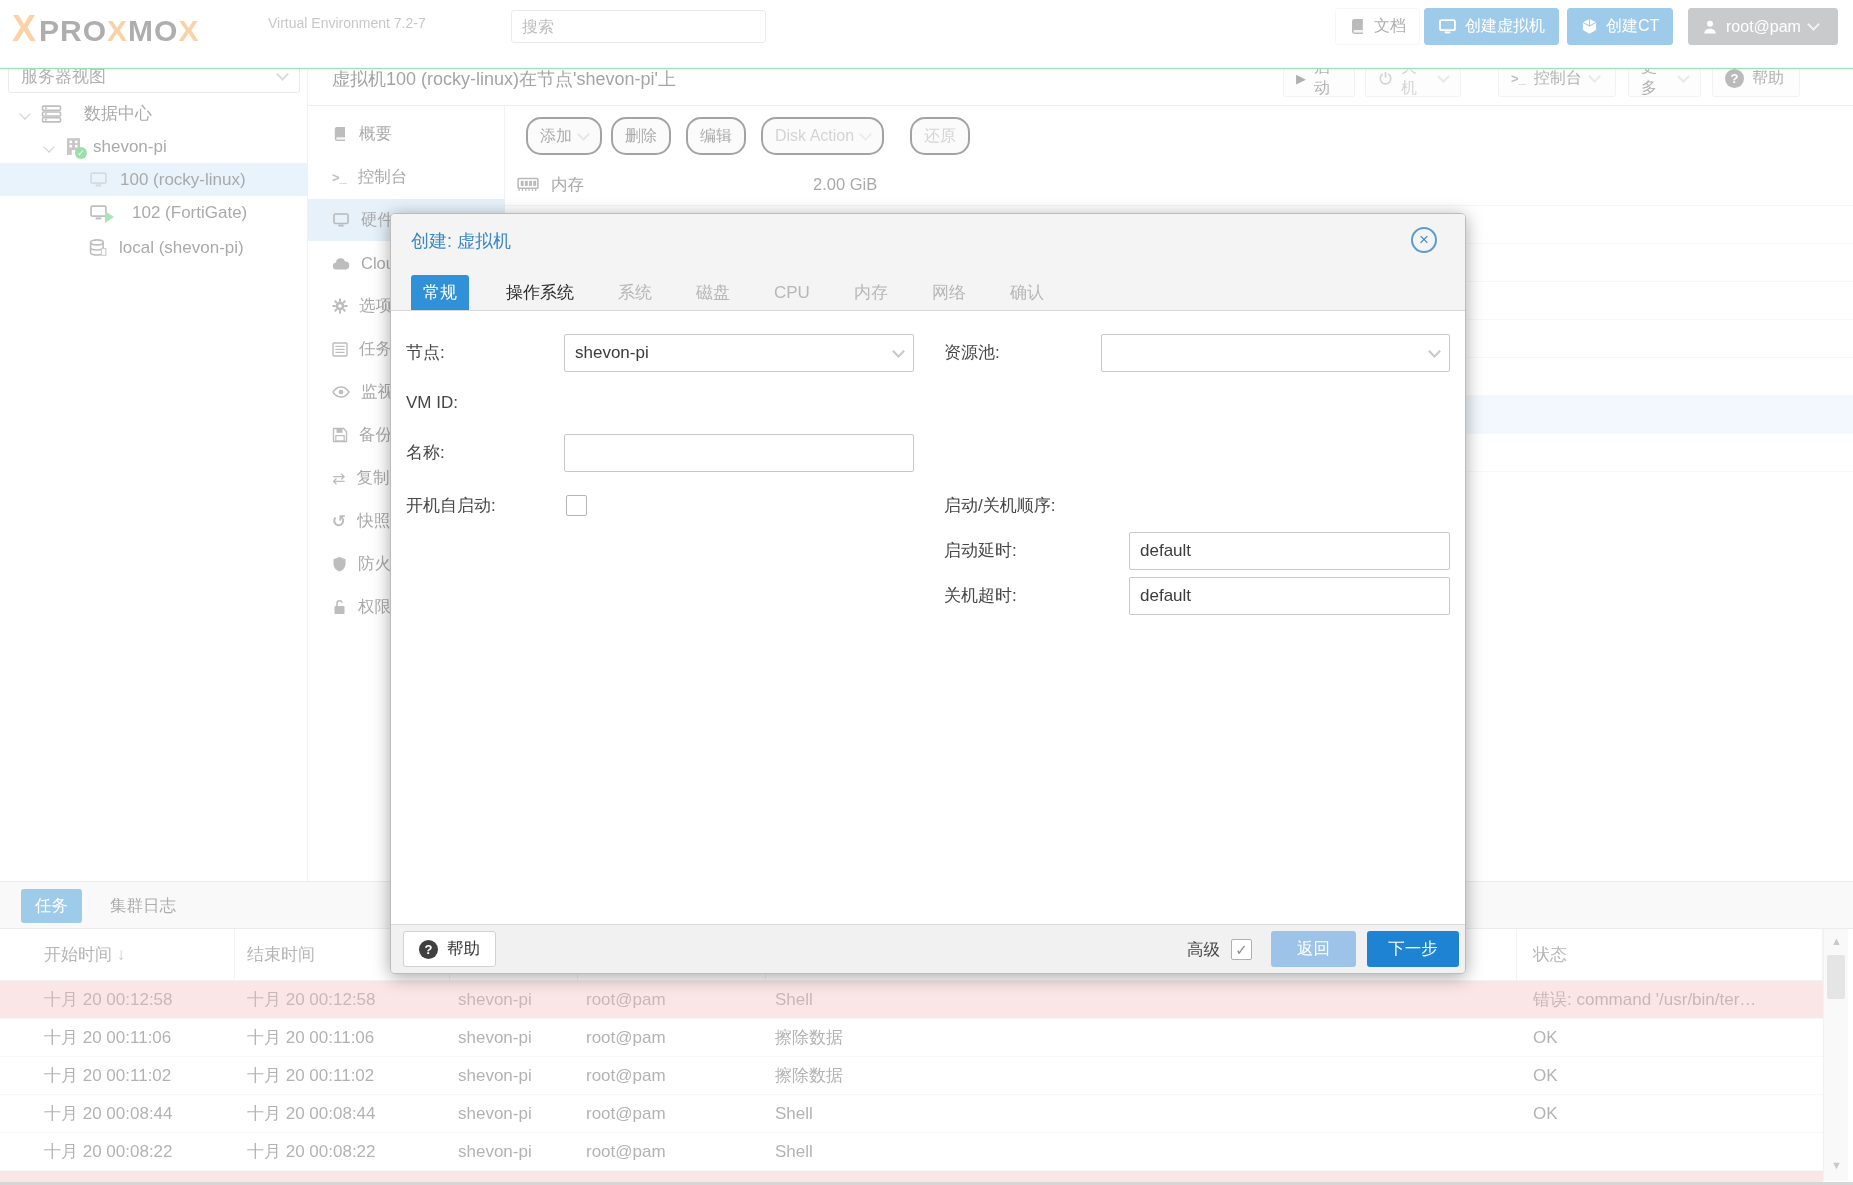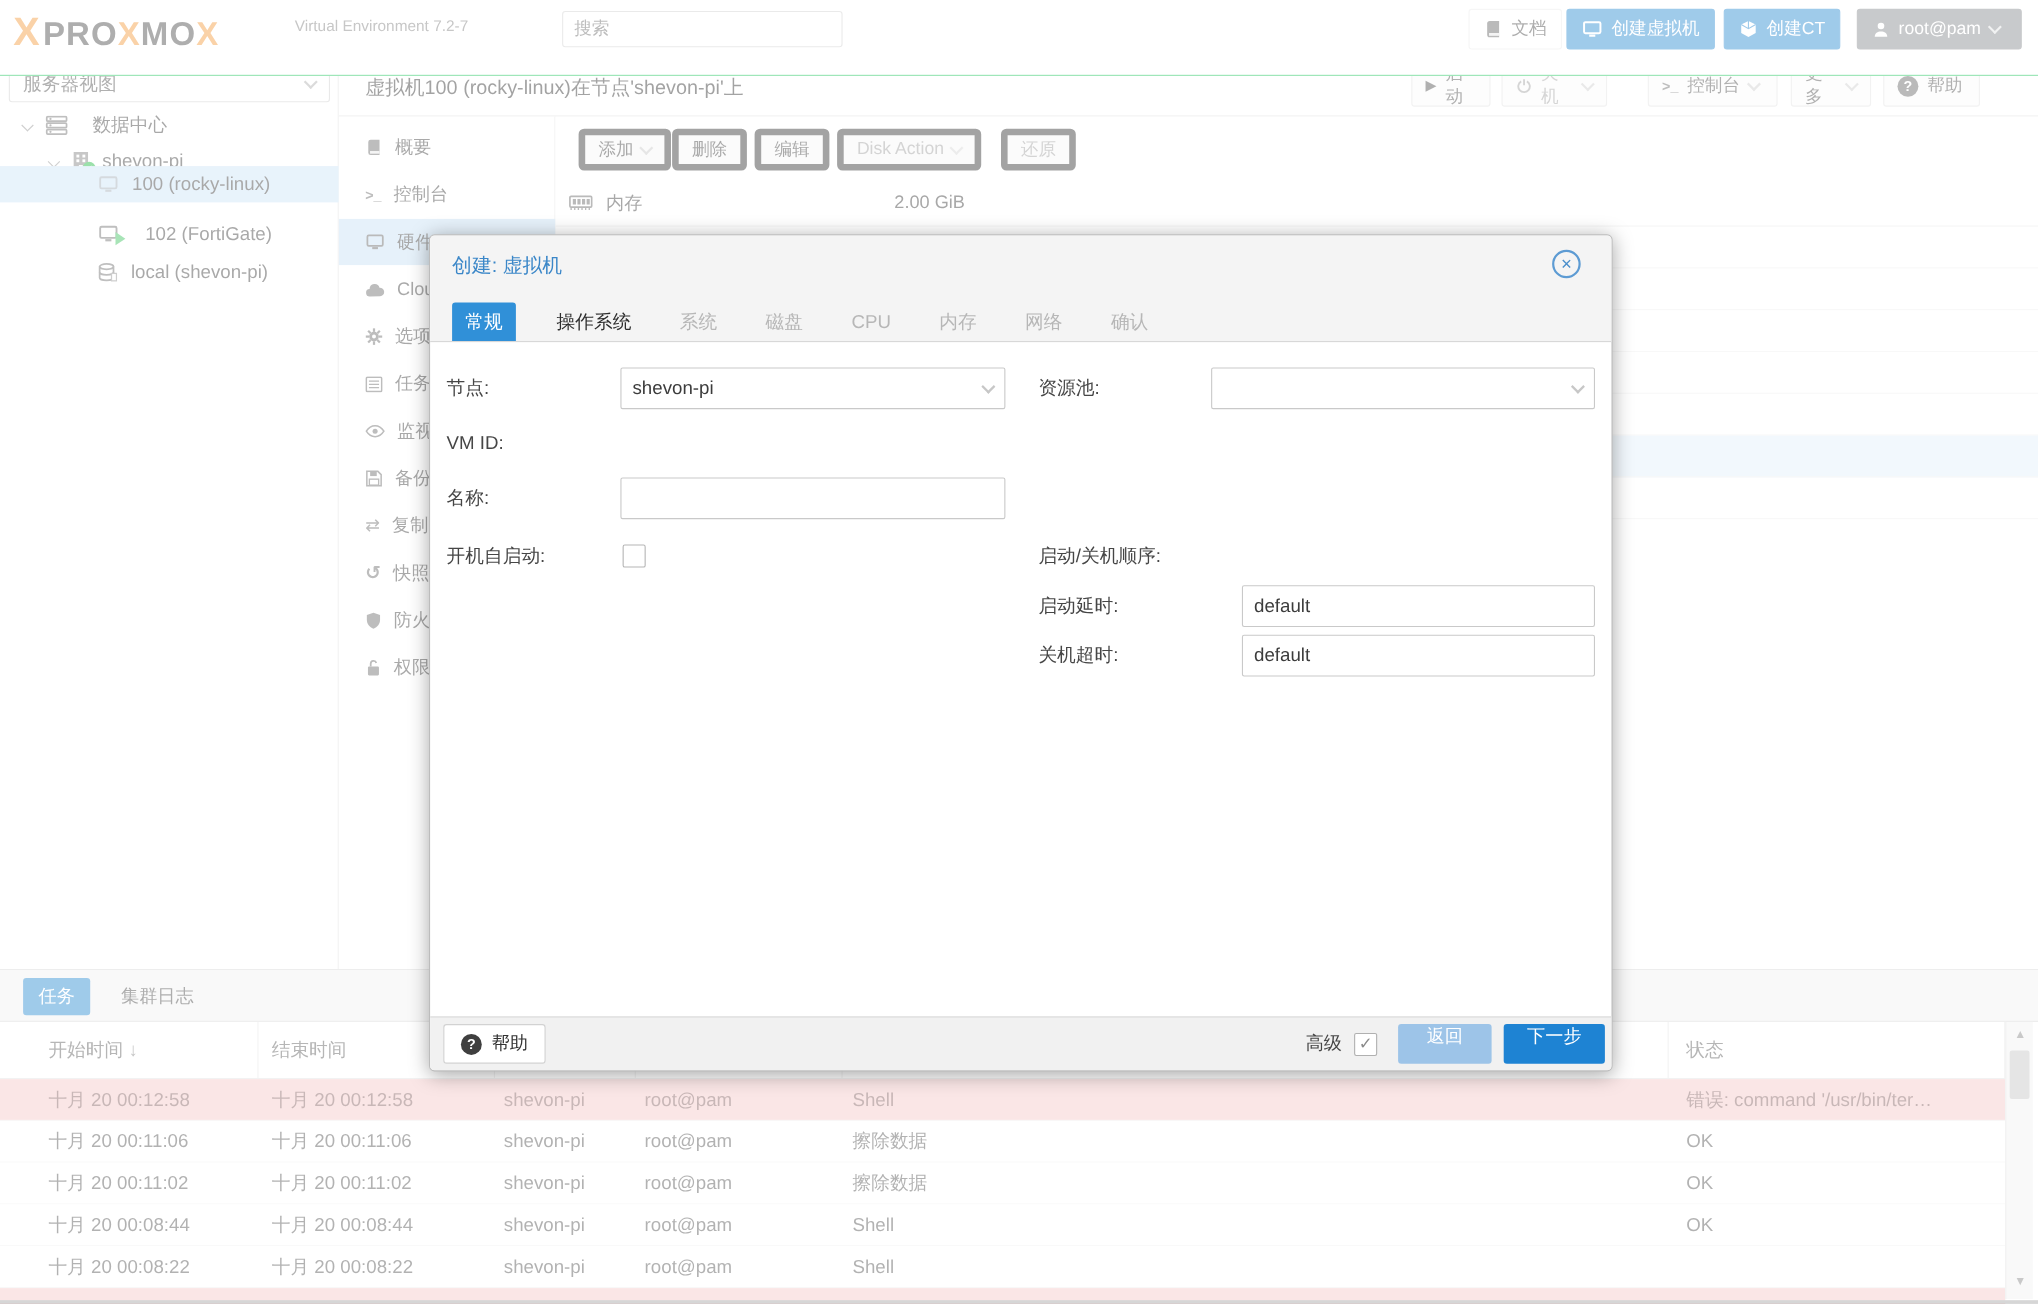--- a/index.html
+++ b/index.html
@@ -37,7 +37,7 @@
 .mi{position:absolute;left:0;width:197px;height:42px;display:flex;align-items:center;gap:11px;padding-left:24px;font-size:16.5px;color:#4c4c4c;cursor:pointer;white-space:nowrap}
 .mi.active{background:#cbe2f5}
 .hwpanel{position:absolute;left:505px;top:106px;width:1348px;height:775px;background:#fff}
-.tbtn{position:absolute;top:11px;height:38px;background:#f6f6f6;border:6px solid #404040;border-radius:5px;display:flex;align-items:center;gap:7px;padding:0 12px;font-size:16px;color:#4e4e4e;cursor:pointer}
+.tbtn{position:absolute;top:11px;height:38px;background:#f6f6f6;border:2px solid #404040;border-radius:15px;display:flex;align-items:center;gap:7px;padding:0 12px;font-size:16px;color:#4e4e4e;cursor:pointer}
 .tbtn.dim{color:#a5a5a5}
 .hwrow{position:absolute;left:0;top:58px;width:1348px;height:42px;border-bottom:1px solid #ececec;display:flex;align-items:center;font-size:16.5px;color:#4a4a4a}
 .faintrow{position:absolute;left:0;width:1348px;height:38px;border-bottom:1px solid #f0f0f0}

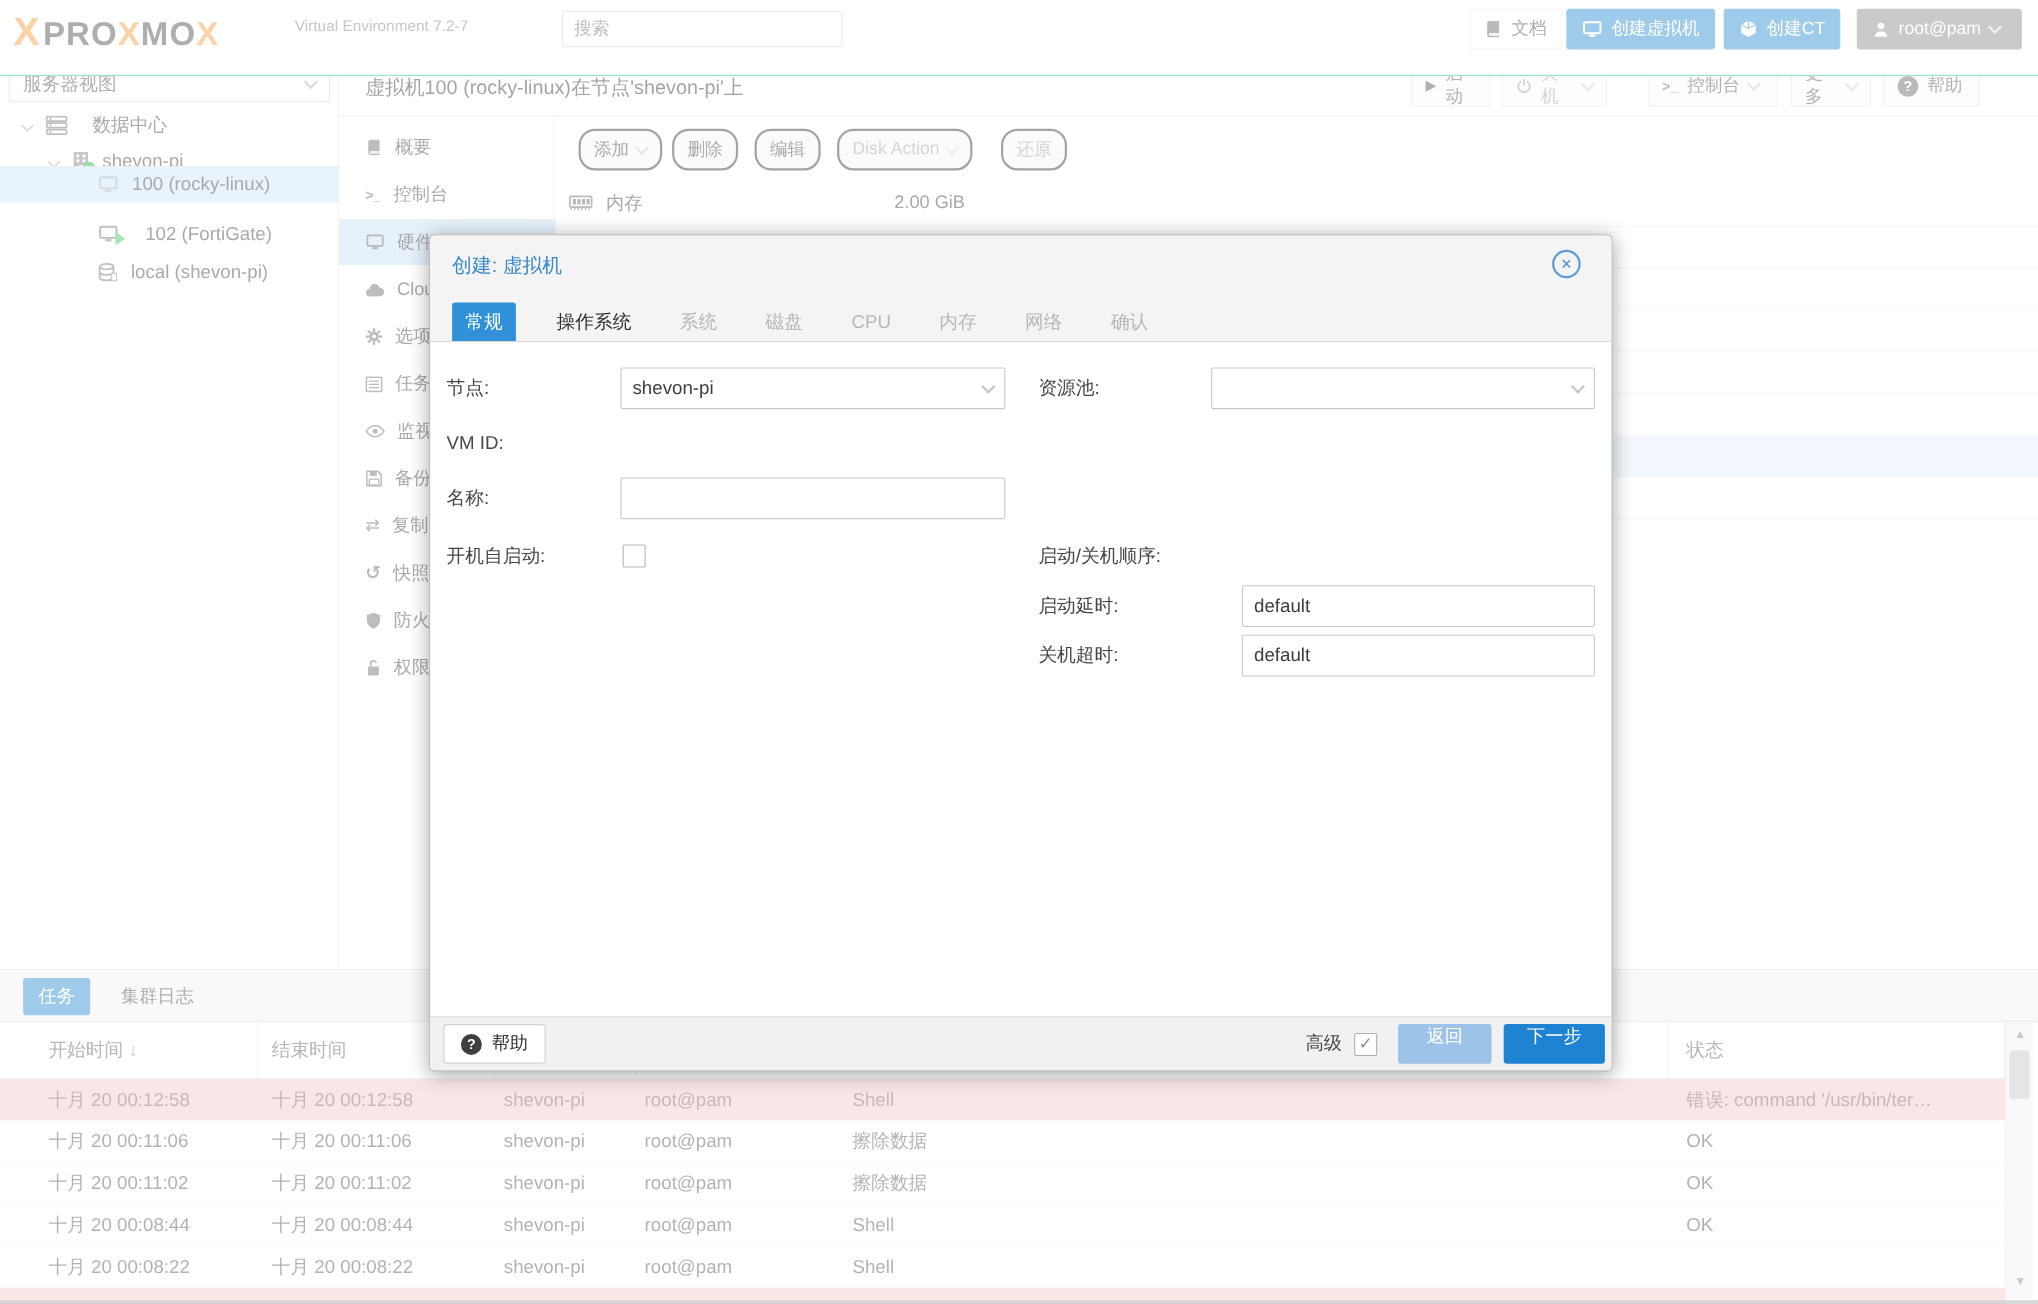--- a/index.html
+++ b/index.html
@@ -169,7 +169,7 @@
     <span style="margin-left:11px">shevon-pi</span>
   </div>
 
-  <div class="treerow sel" style="top:98px">
+  <div class="treerow sel" style="top:110px">
     <span class="ic" style="margin-left:89px;opacity:.55;position:relative">
         <svg width="19" height="17" viewBox="0 0 16 16">
           <rect x="1" y="2" width="14" height="9.5" rx="1.2" fill="none" stroke="#8a8a8a" stroke-width="1.6"></rect>

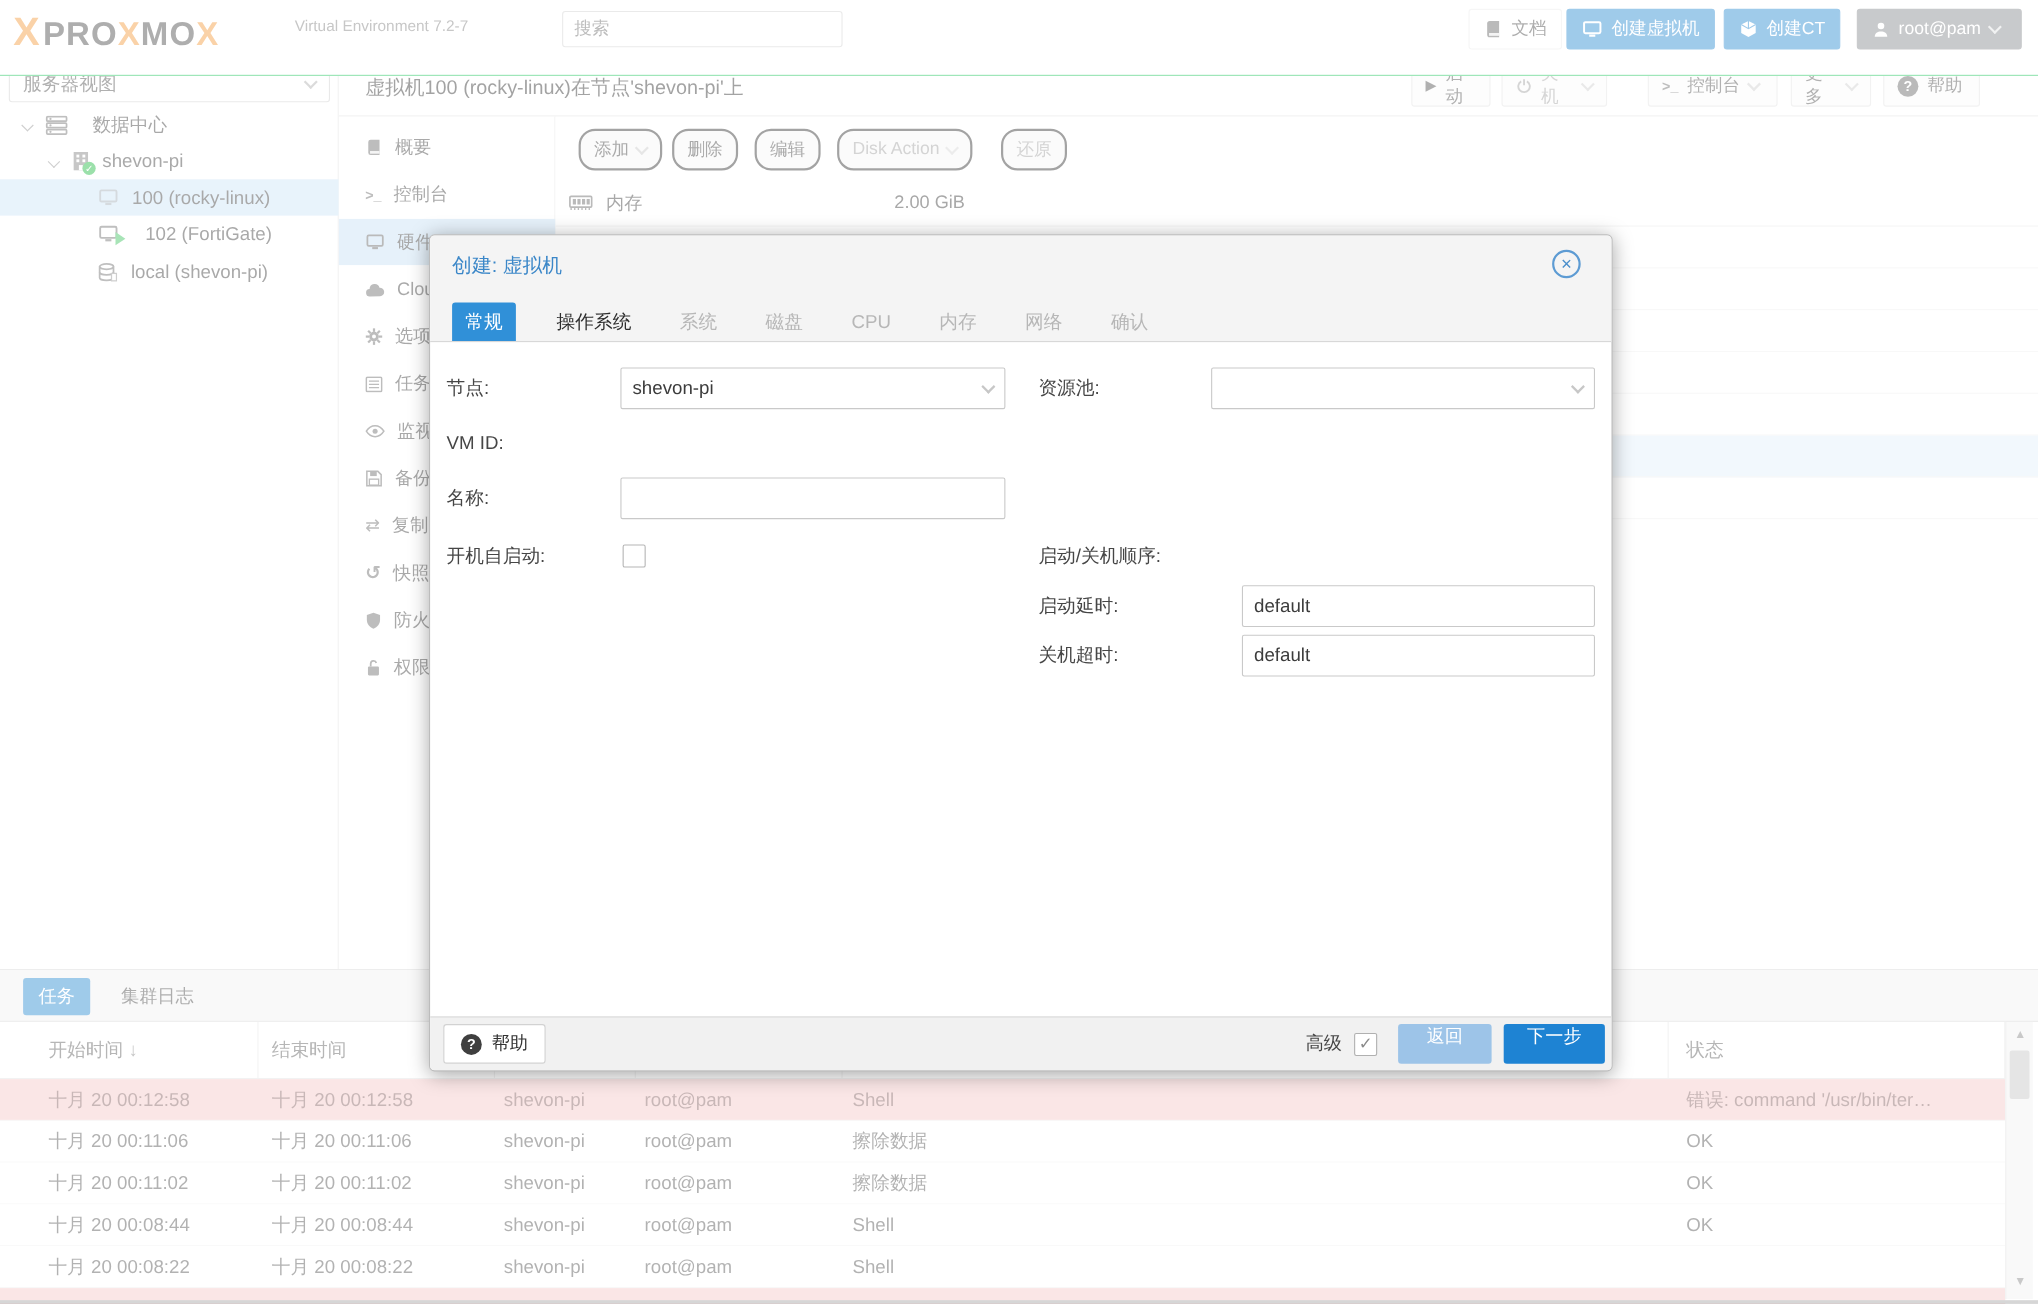--- a/index.html
+++ b/index.html
@@ -80,7 +80,7 @@
 .mfoot{position:absolute;left:0;bottom:0;width:100%;height:49px;background:#f1f1f1;border-top:1px solid #dadada}
 .helpbtn{position:absolute;left:12px;top:6px;height:36px;background:#fff;border:1px solid #d2d2d2;border-radius:3px;display:flex;align-items:center;gap:9px;padding:0 15px;font-size:16.5px;color:#333;cursor:pointer}
 .qcirc{width:19px;height:19px;border-radius:50%;background:#3f3f3f;color:#fff;font-size:13px;line-height:19px;text-align:center;font-weight:bold}
-.mbtn{position:absolute;top:6px;height:36px;border-radius:3px;font-size:16.5px;color:#fff;display:flex;justify-content:center;cursor:pointer}
+.mbtn{position:absolute;top:6px;height:36px;border-radius:3px;font-size:16.5px;color:#fff;display:flex;align-items:center;justify-content:center;cursor:pointer}
 .mbtn.back{background:#9dc4e8;width:85px}
 .mbtn.next{background:#1e83d3;width:92px}
 .advchk{position:absolute;width:21px;height:21px;border:1.5px solid #b0b0b0;border-radius:2px;background:#fff;color:#8a8a8a;font-size:15px;line-height:19px;text-align:center;cursor:pointer}

